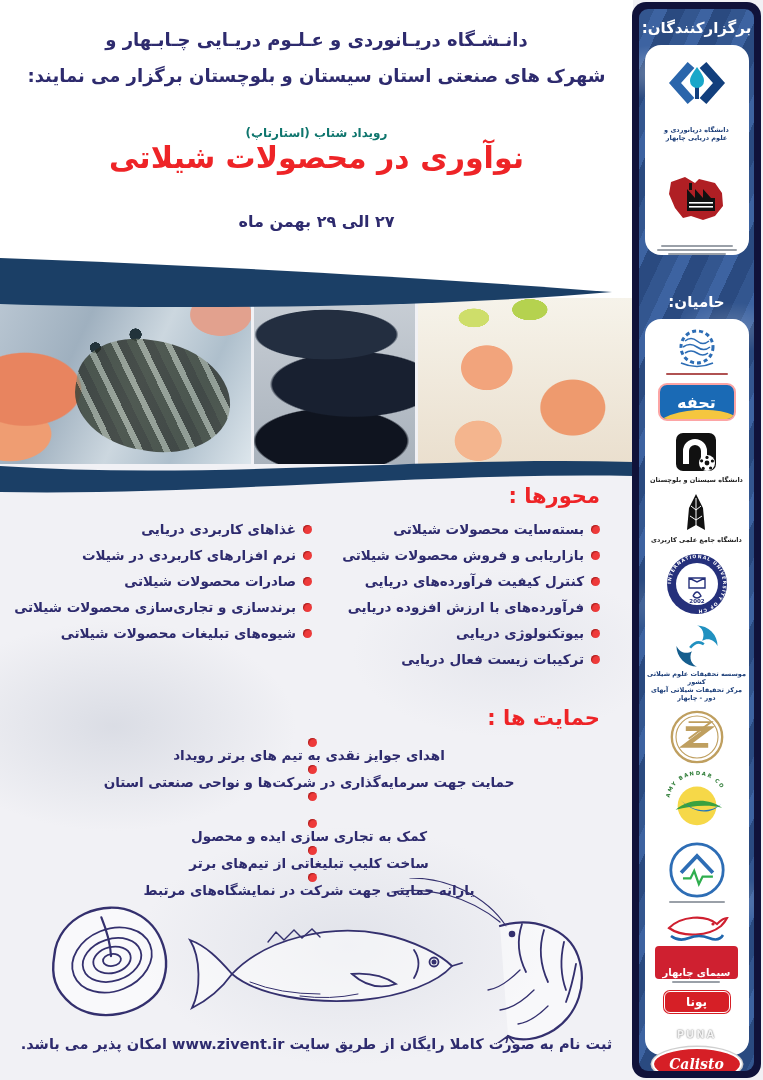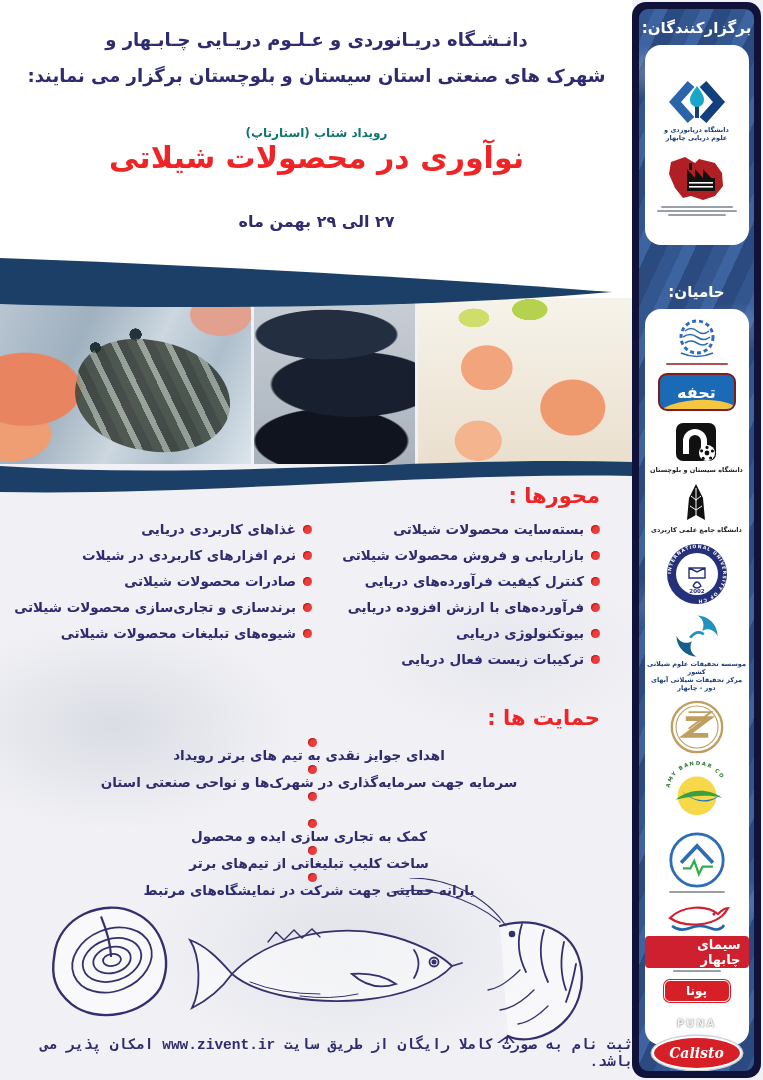--- a/index.html
+++ b/index.html
@@ -84,7 +84,7 @@
     font-size:15px;direction:rtl;margin:10px 0 8px;}
   .card{position:relative;width:104px;margin:0 auto;background:#ffffff;border-radius:16px;
     display:flex;flex-direction:column;align-items:center;}
-  .card-org{height:198px;justify-content:center;padding-top:2px;}
+  .card-org{height:198px;justify-content:space-between;padding-top:12px;}
   .card-sponsors{margin-top:8px;height:728px;padding-top:8px;}
   .cap{font-size:6.5px;font-weight:bold;color:#1d3f7a;direction:rtl;text-align:center;line-height:8px;}
   .cap-dark{color:#222;}

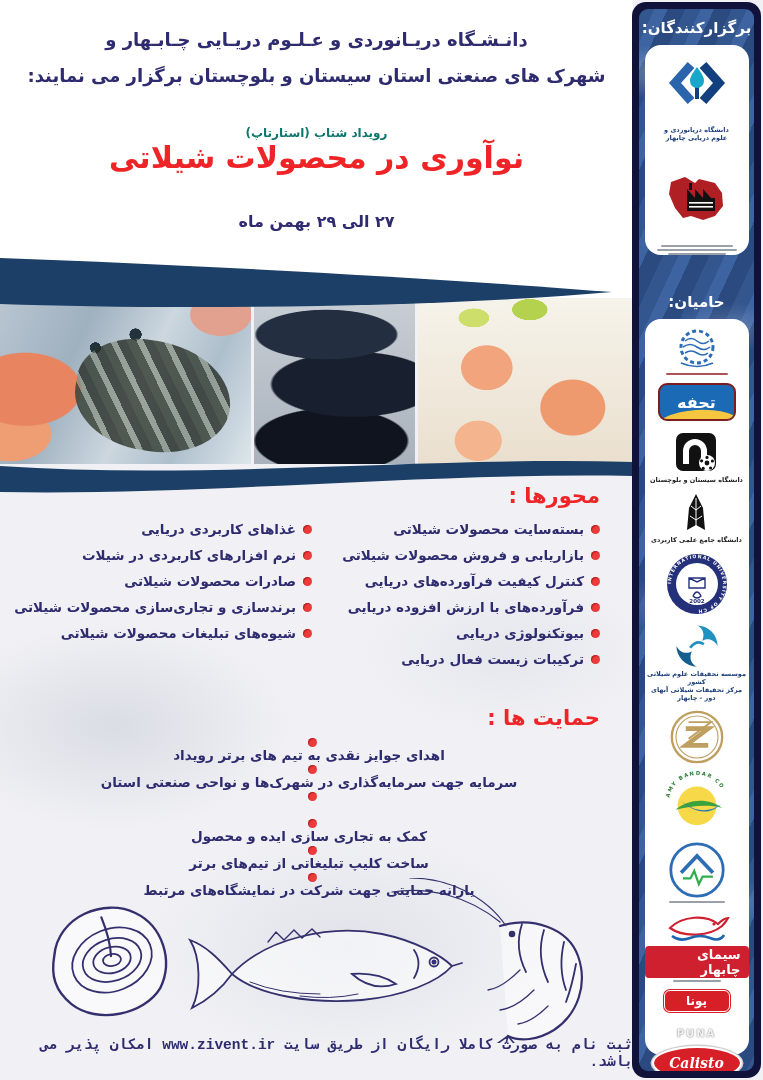--- a/index.html
+++ b/index.html
@@ -92,7 +92,7 @@
   .microline.red{background:#b05252;}
   .lg{display:flex;flex-direction:column;align-items:center;}
   .tohfeh-box{position:relative;width:74px;height:34px;border-radius:9px;background:#1a6ab5;
-    border:2px solid #7f1d1d;overflow:hidden;display:flex;align-items:center;justify-content:center;}
+    border:2px solid #fca5a5;overflow:hidden;display:flex;align-items:center;justify-content:center;}
   .tohfeh-box::after{content:"";position:absolute;left:-10%;bottom:-9px;width:120%;height:18px;
     background:#f5c63f;border-radius:50% 50% 0 0/100% 100% 0 0;transform:rotate(-4deg);}
   .tohfeh-text{position:relative;z-index:1;color:#fff;font-weight:bold;font-size:16px;direction:rtl;}

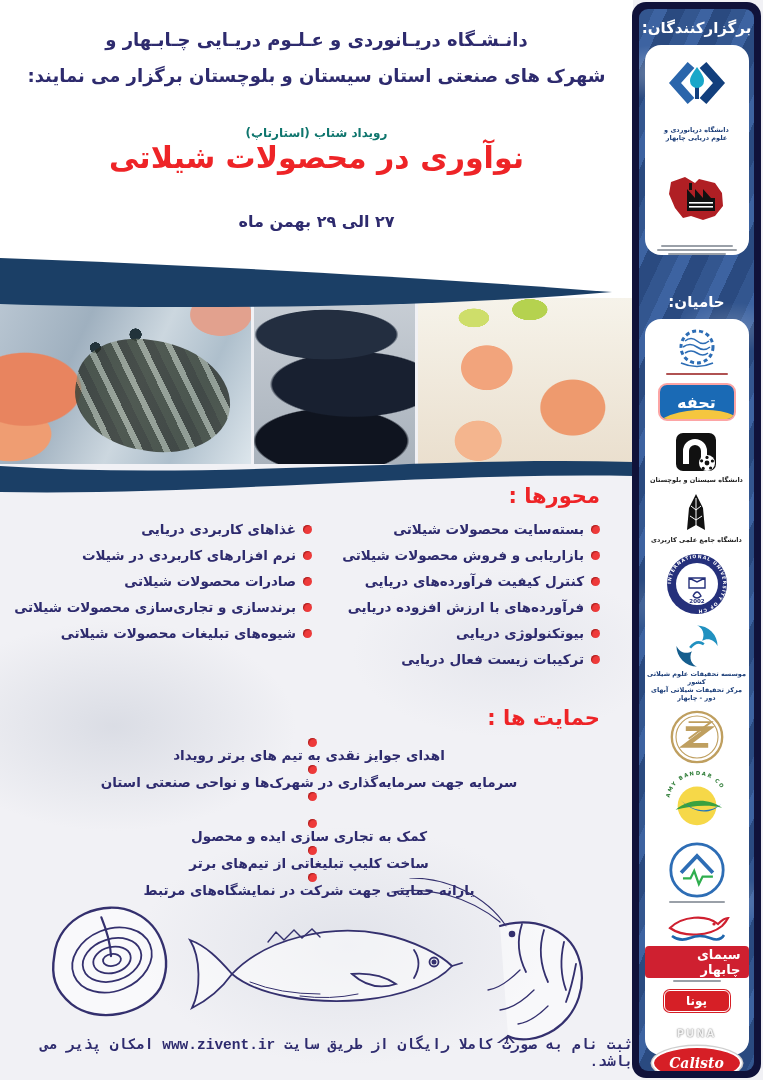--- a/index.html
+++ b/index.html
@@ -201,7 +201,7 @@
         </div>
       <div class="bullet-row">
           <span class="dot"></span>
-          <span class="btext">سرمایه جهت سرمایه‌گذاری در شهرک‌ها و نواحی صنعتی استان</span>
+          <span class="btext">حمایت جهت سرمایه‌گذاری در شرکت‌ها و نواحی صنعتی استان</span>
         </div>
       <div class="bullet-row">
           <span class="dot"></span>

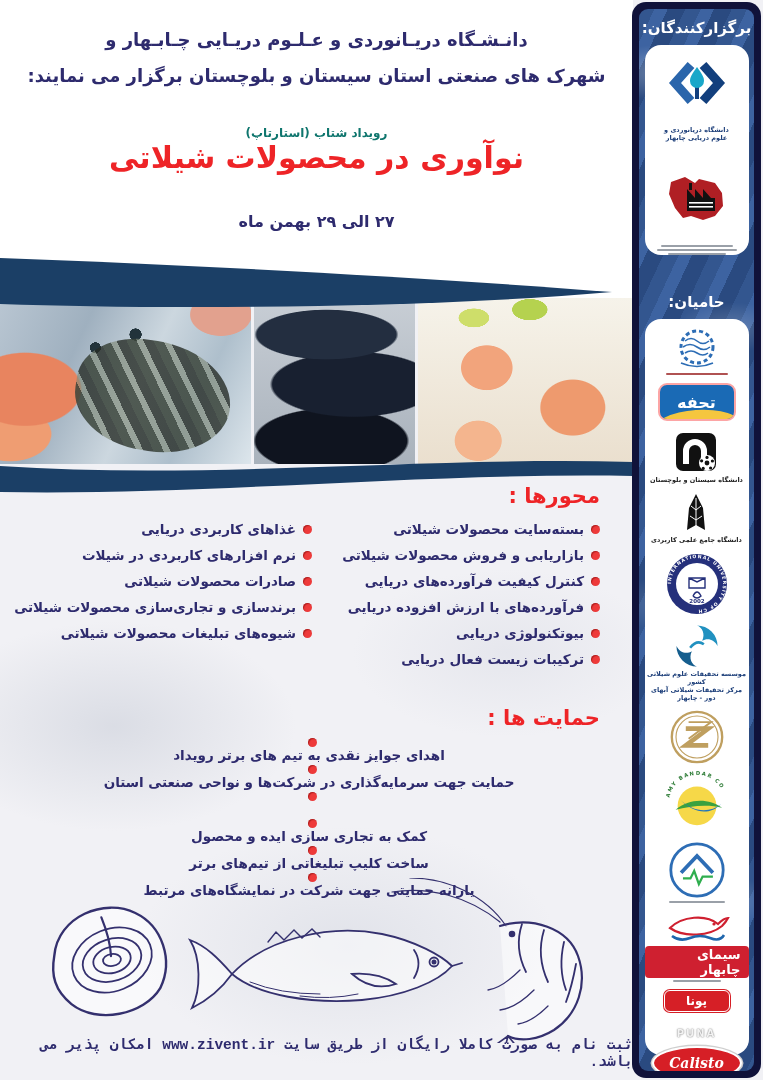--- a/index.html
+++ b/index.html
@@ -397,7 +397,7 @@
             <path d="M10,26 q8 6 18 2 t20 0 t14 -3" stroke="#1f66ad" stroke-width="2.6" fill="none"></path>
           </svg>
           <div style="background:#cf2030;border-radius:4px;padding:1px 8px;margin-top:2px;">
-            <span style="color:#fff;font-size:13px;font-weight:bold;direction:rtl;display:block;">سیمای چابهار</span>
+            <span style="color:#fff;font-size:10px;font-weight:bold;direction:rtl;display:block;margin-top:20px;">سیمای چابهار</span>
           </div>
           <div class="microline" style="width:48px"></div>
         </div>

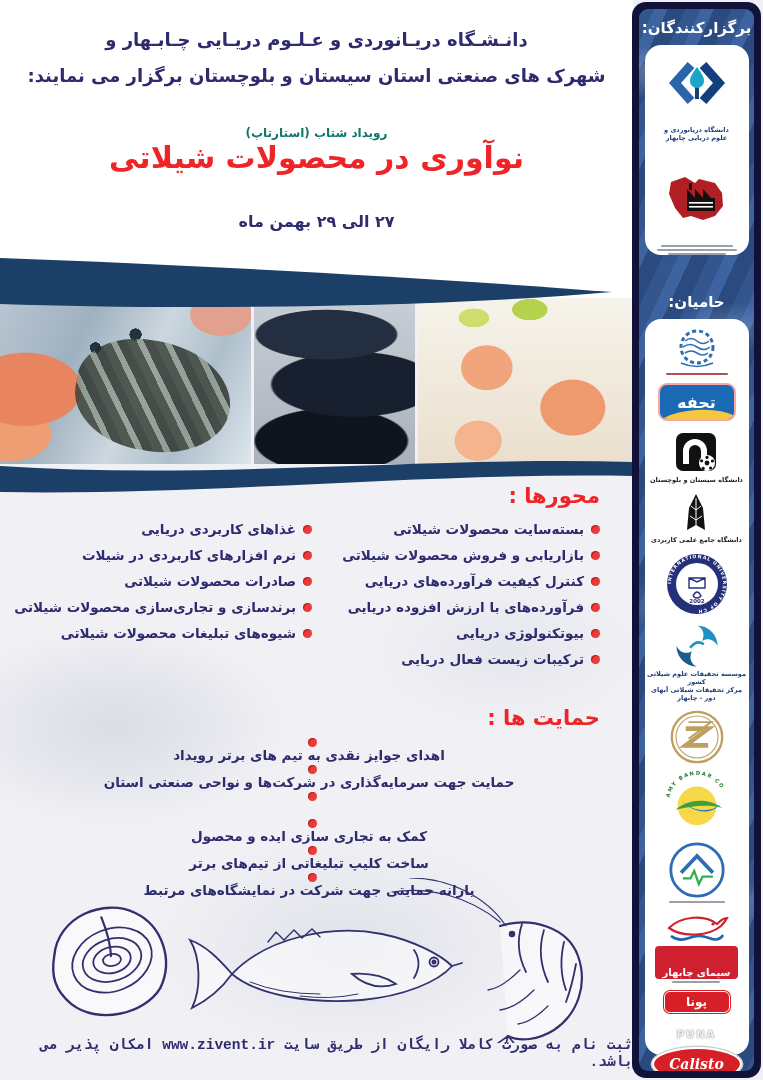--- a/index.html
+++ b/index.html
@@ -67,8 +67,8 @@
     flex-direction:column;direction:rtl;}
   .supports-list .bullet-row{height:27px;flex-direction:column;}
   .sketches{position:absolute;left:0;top:878px;width:633px;height:165px;z-index:1;}
-  .register{position:absolute;left:0;top:1036px;width:633px;text-align:right;
-    font-size:14.5px;z-index:4;font-family:Liberation Mono, monospace;}
+  .register{position:absolute;left:0;top:1036px;width:633px;text-align:center;
+    font-size:14.5px;z-index:4;}
   
   .sidebar{position:absolute;right:2px;top:2px;width:129px;height:1076px;
     background:#10123a;border-radius:14px;z-index:5;}

